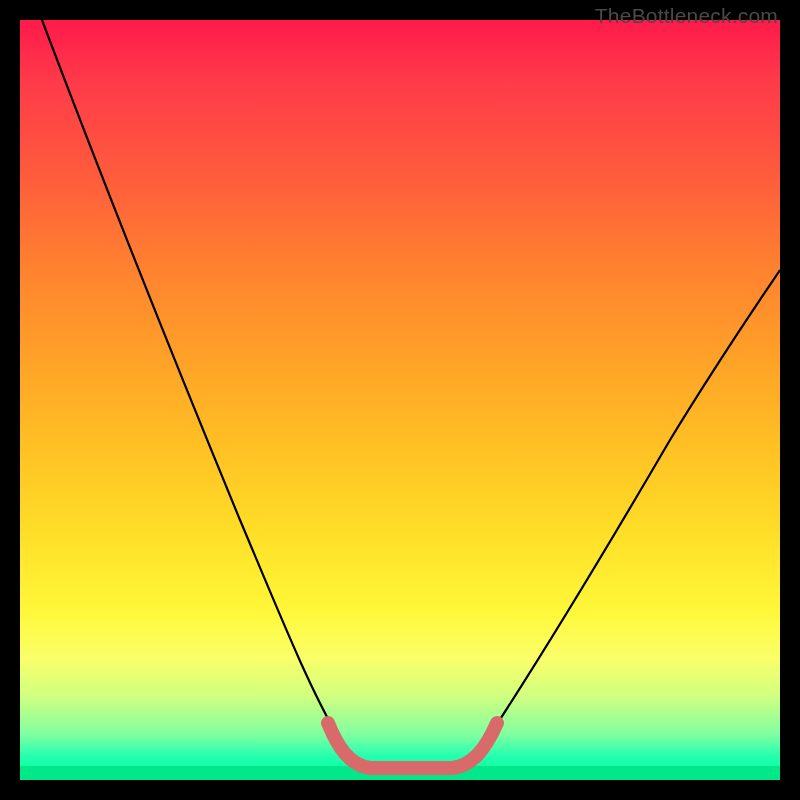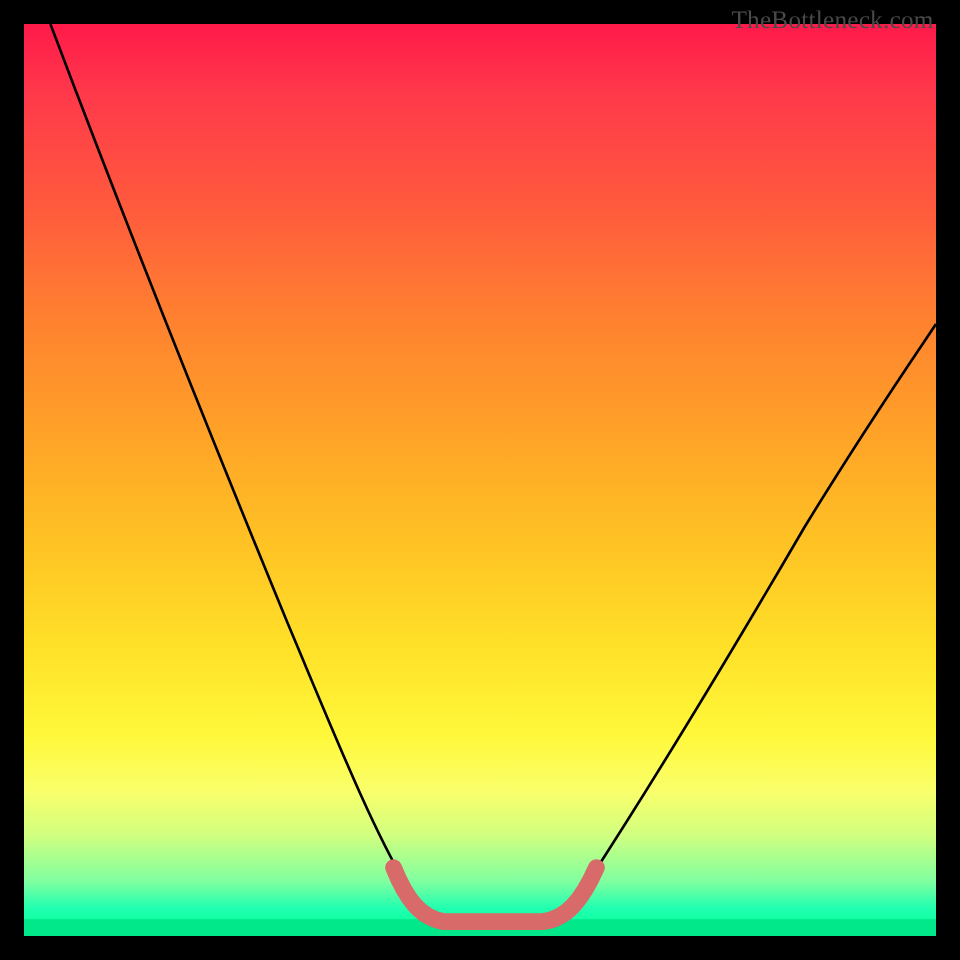--- a/index.html
+++ b/index.html
@@ -18,7 +18,6 @@
     width: 800px;
     height: 800px;
     background: #000;
-    font-family: Liberation Serif, serif;
   }
   .plot-area {
     position: absolute;

